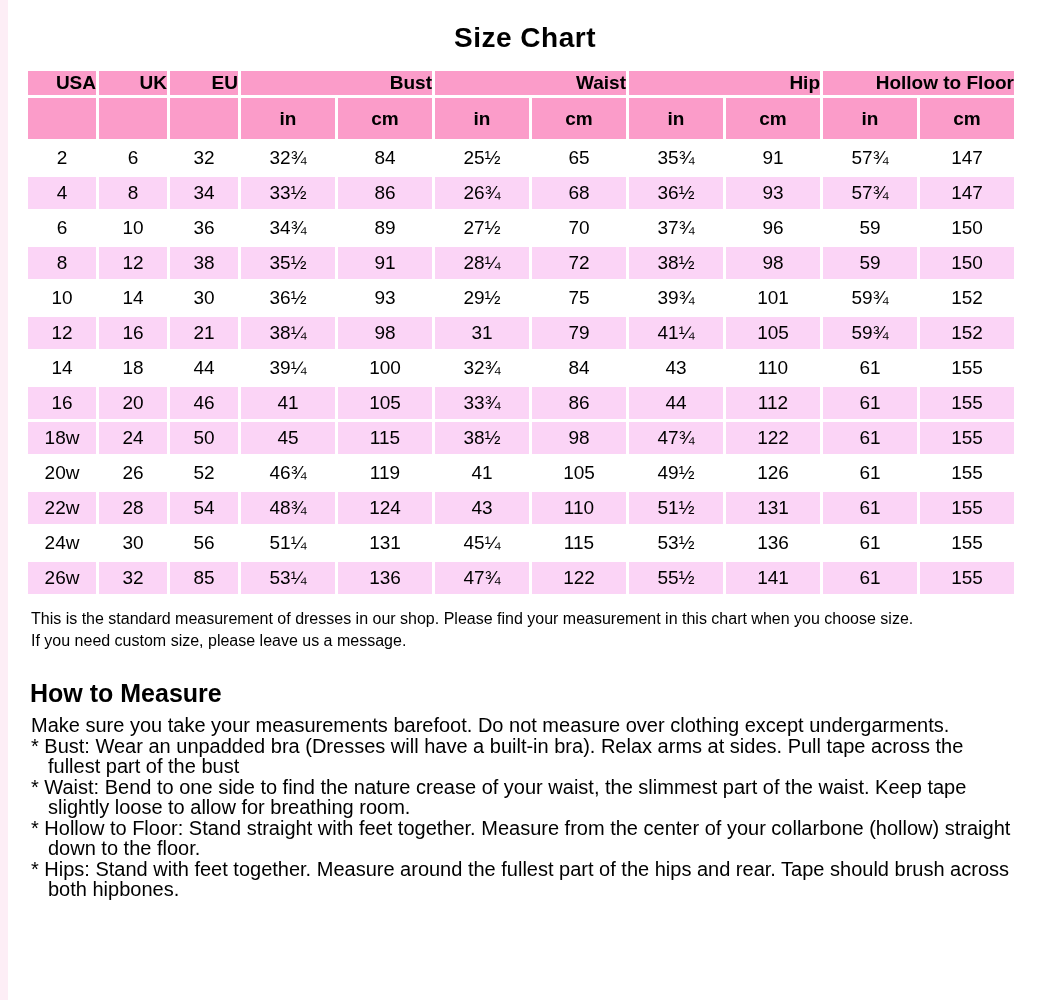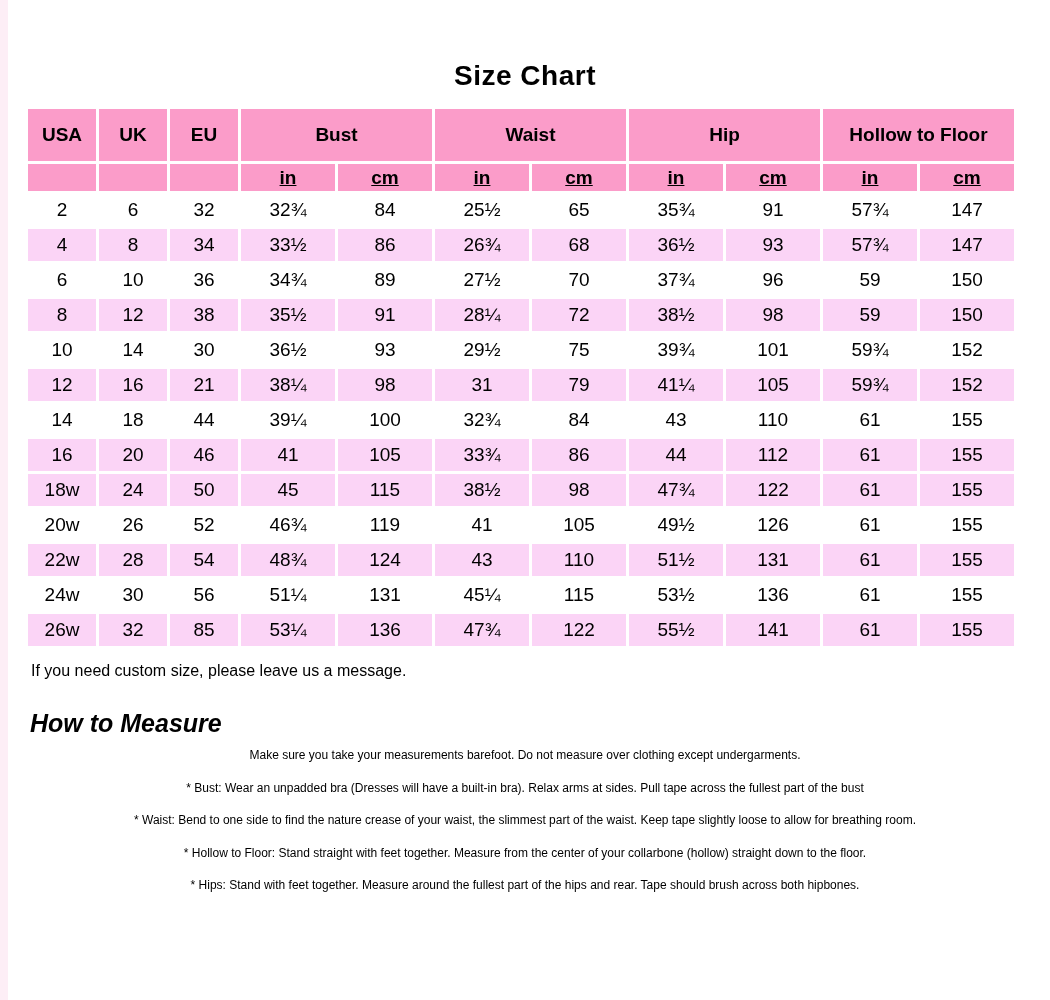--- a/index.html
+++ b/index.html
@@ -17,7 +17,7 @@
     background: var(--band-pink, #FDEEF6);
   }
   .page-title {
-    margin: 0; padding-top: 60px;
+    margin: 0; padding-top: 22px;
     text-align: center;
     font-size: 28px; line-height: 32px;
     font-weight: bold;

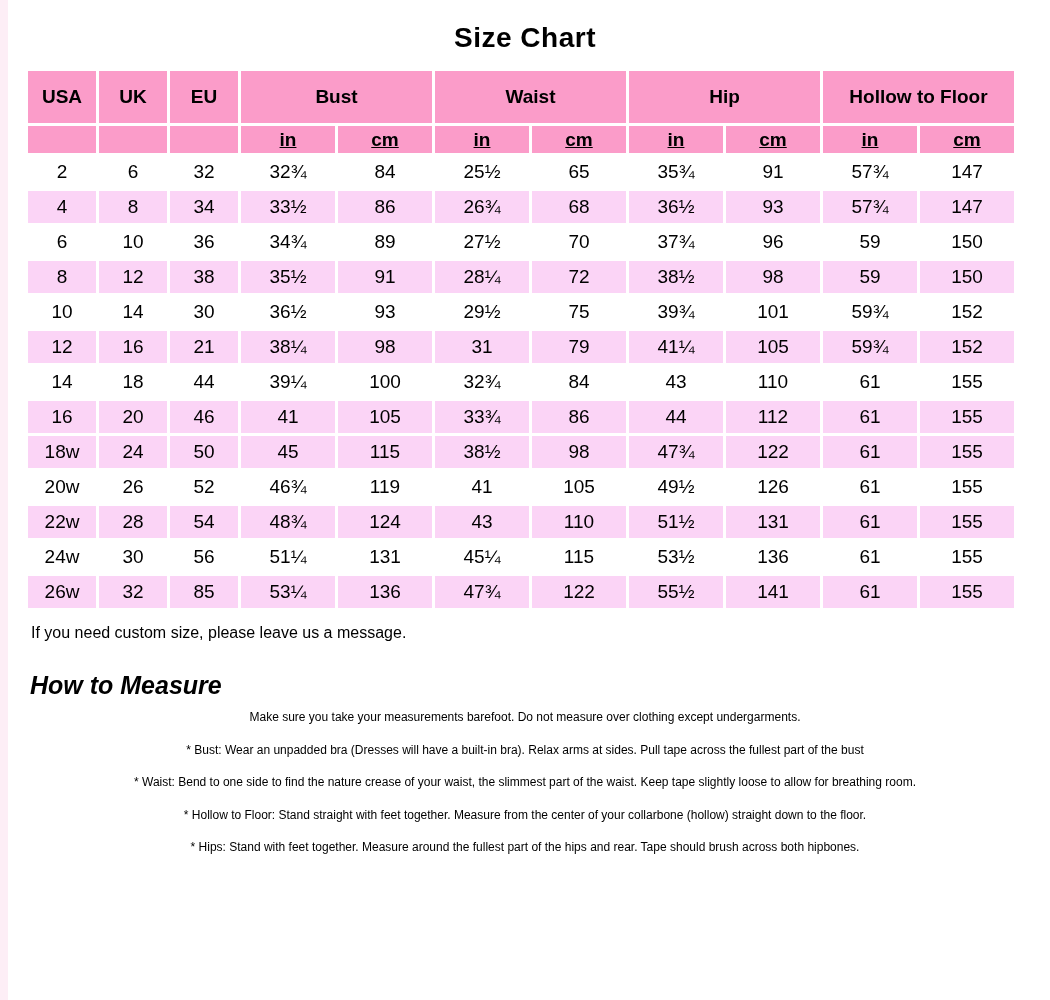--- a/index.html
+++ b/index.html
@@ -37,7 +37,7 @@
     font-weight: bold;
     font-size: 19px;
   }
-  tr.group-row th { height: 52px; }
+  tr.group-row th { height: 24px; text-align: right; }
   tr.unit-row th  { height: 27px; text-decoration: underline; }
   tbody td { height: 32px; font-size: 19px; background: #ffffff; }
   tbody tr.alt td { background: var(--row-pink, #FBD4F6); }

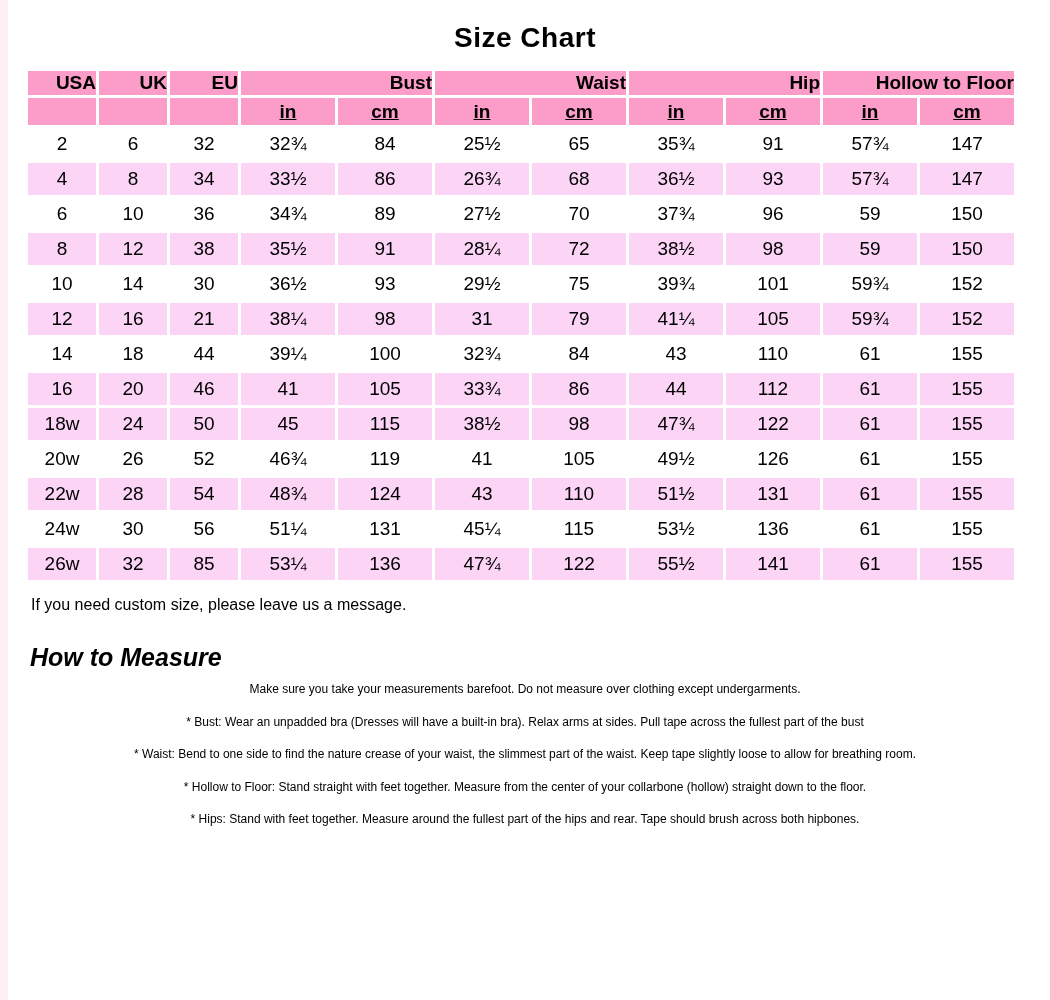--- a/index.html
+++ b/index.html
@@ -38,7 +38,7 @@
     font-size: 19px;
   }
   tr.group-row th { height: 24px; text-align: right; }
-  tr.unit-row th  { height: 27px; text-decoration: underline; }
+  tr.unit-row th  { height: 41px; }
   tbody td { height: 32px; font-size: 19px; background: #ffffff; }
   tbody tr.alt td { background: var(--row-pink, #FBD4F6); }
   .notes { margin: 11px 0 0 31px; font-size: 16px; line-height: 22px; }

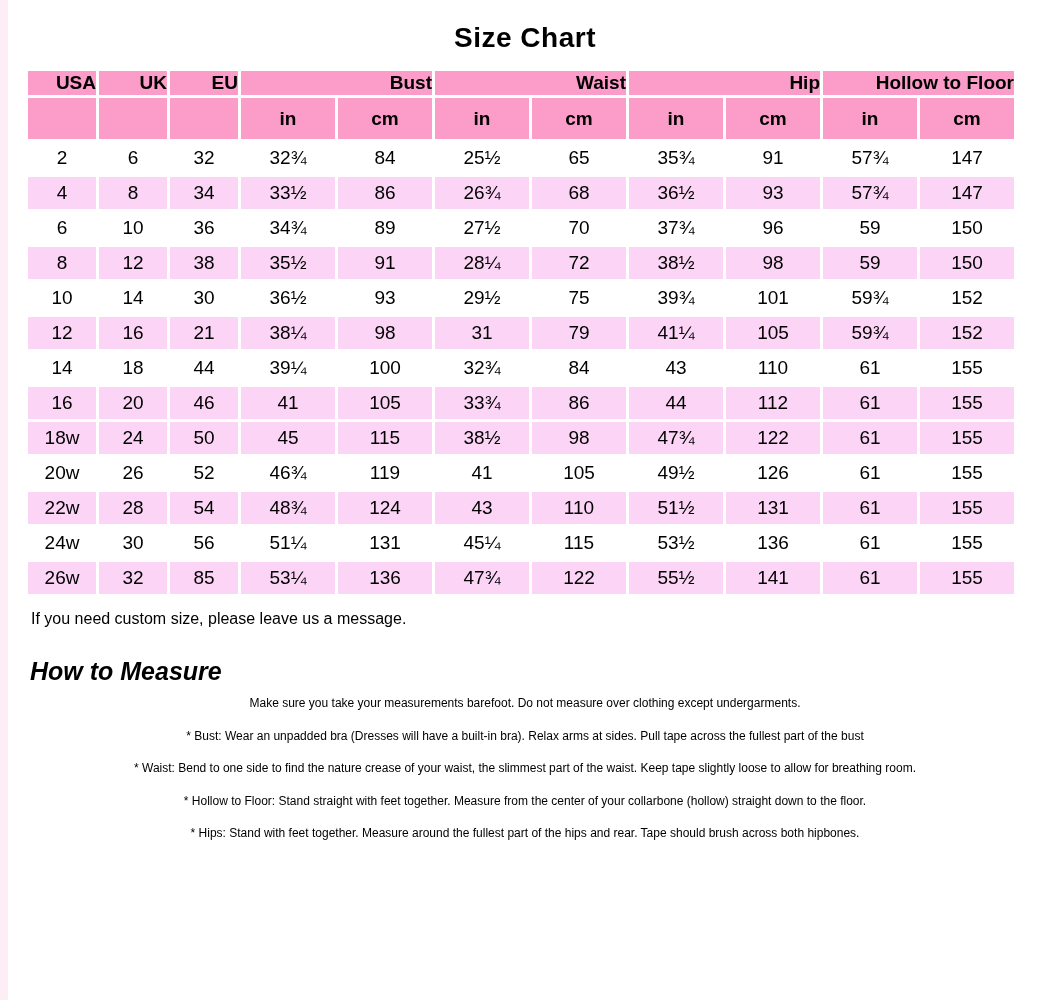--- a/index.html
+++ b/index.html
@@ -272,6 +272,7 @@
 </table>
 
 <div class="notes">
+  <p>This is the standard measurement of dresses in our shop. Please find your measurement in this chart when you choose size.</p>
   <p>If you need custom size, please leave us a message.</p>
 </div>
 

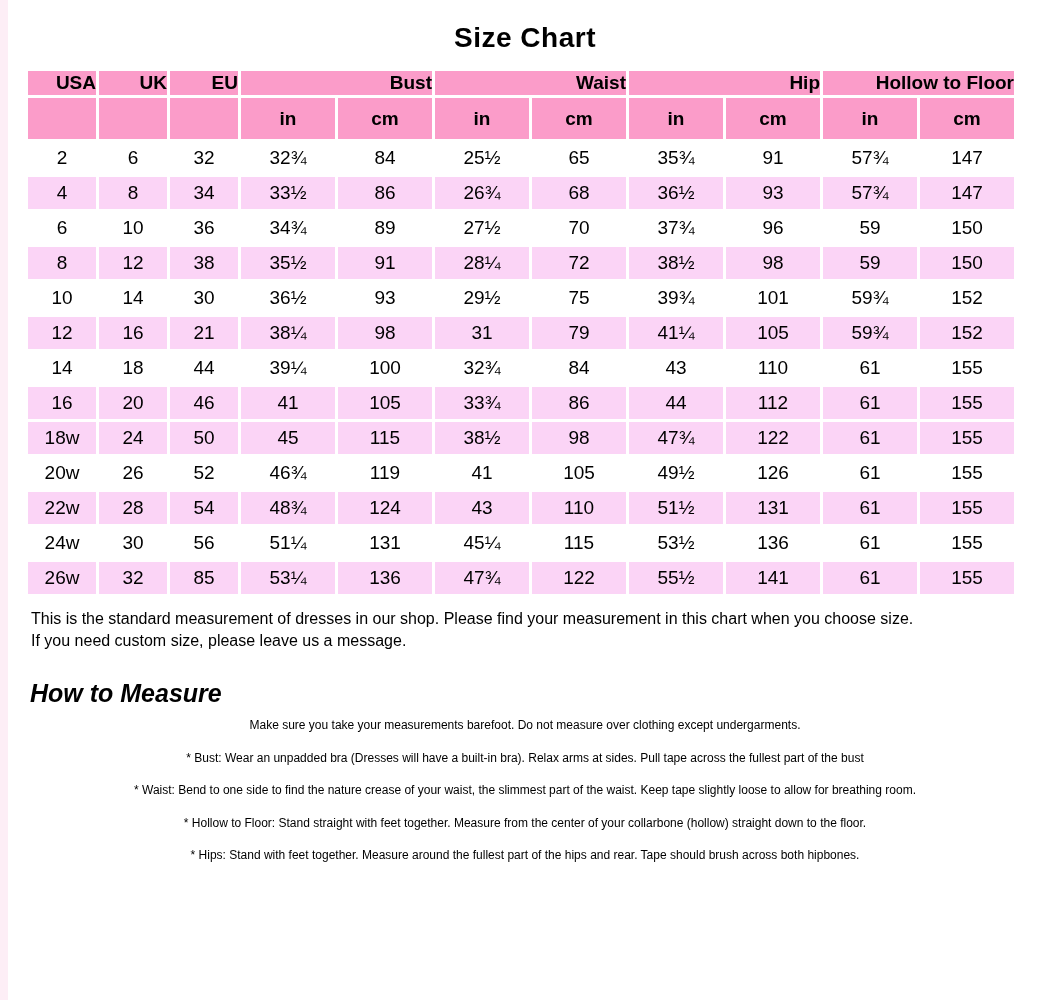--- a/index.html
+++ b/index.html
@@ -47,7 +47,6 @@
     margin: 27px 4px 7px 30px;
     font-size: 25px; line-height: 29px;
     font-weight: bold;
-    font-style: italic;
   }
   .measure-body { margin: 0 0 0 31px; width: 988px; font-size: 12px; line-height: 20.5px; text-align: center; }
   .measure-body p { margin: 0; }

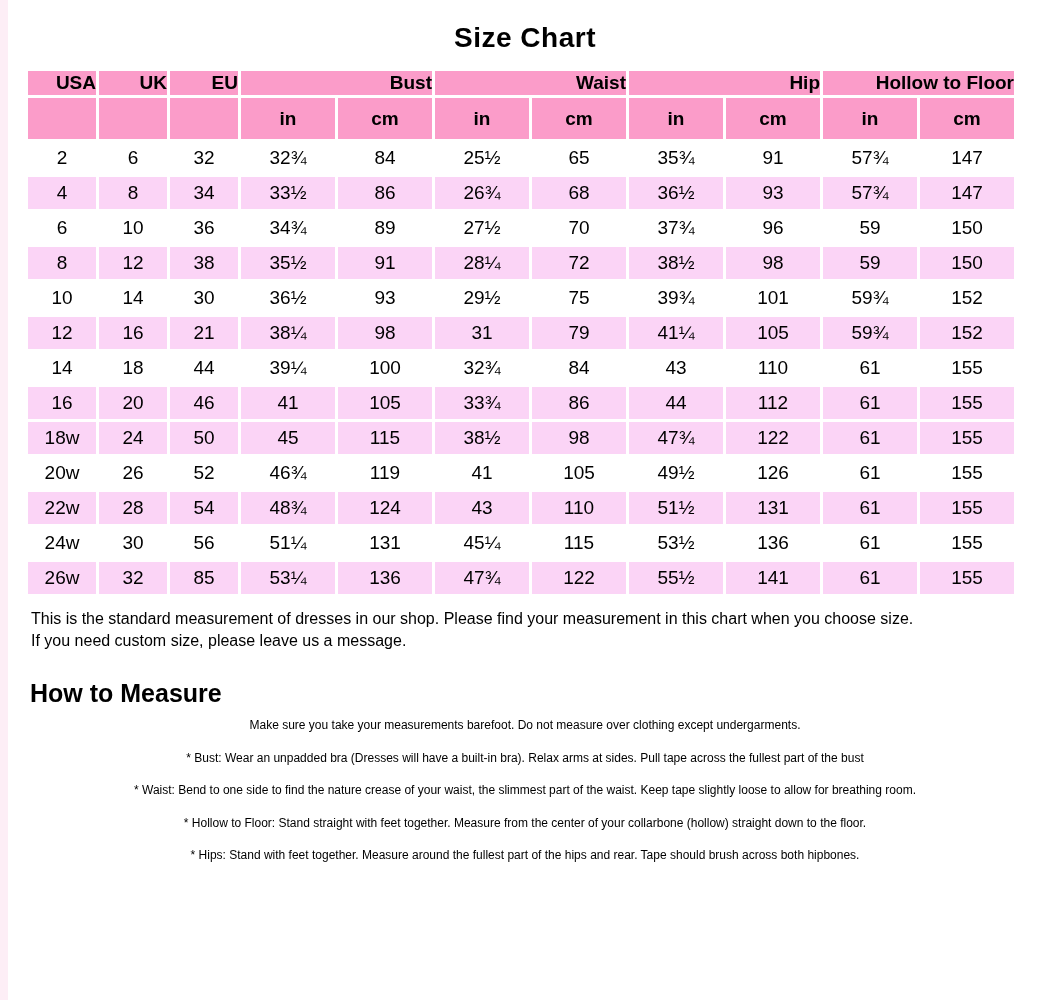--- a/index.html
+++ b/index.html
@@ -48,7 +48,7 @@
     font-size: 25px; line-height: 29px;
     font-weight: bold;
   }
-  .measure-body { margin: 0 0 0 31px; width: 988px; font-size: 12px; line-height: 20.5px; text-align: center; }
+  .measure-body { margin: 0 0 0 31px; width: 988px; font-size: 20px; line-height: 20.5px; }
   .measure-body p { margin: 0; }
   .measure-body p.tip { padding-left: 17px; text-indent: -17px; margin-top: 12px; }
 </style>

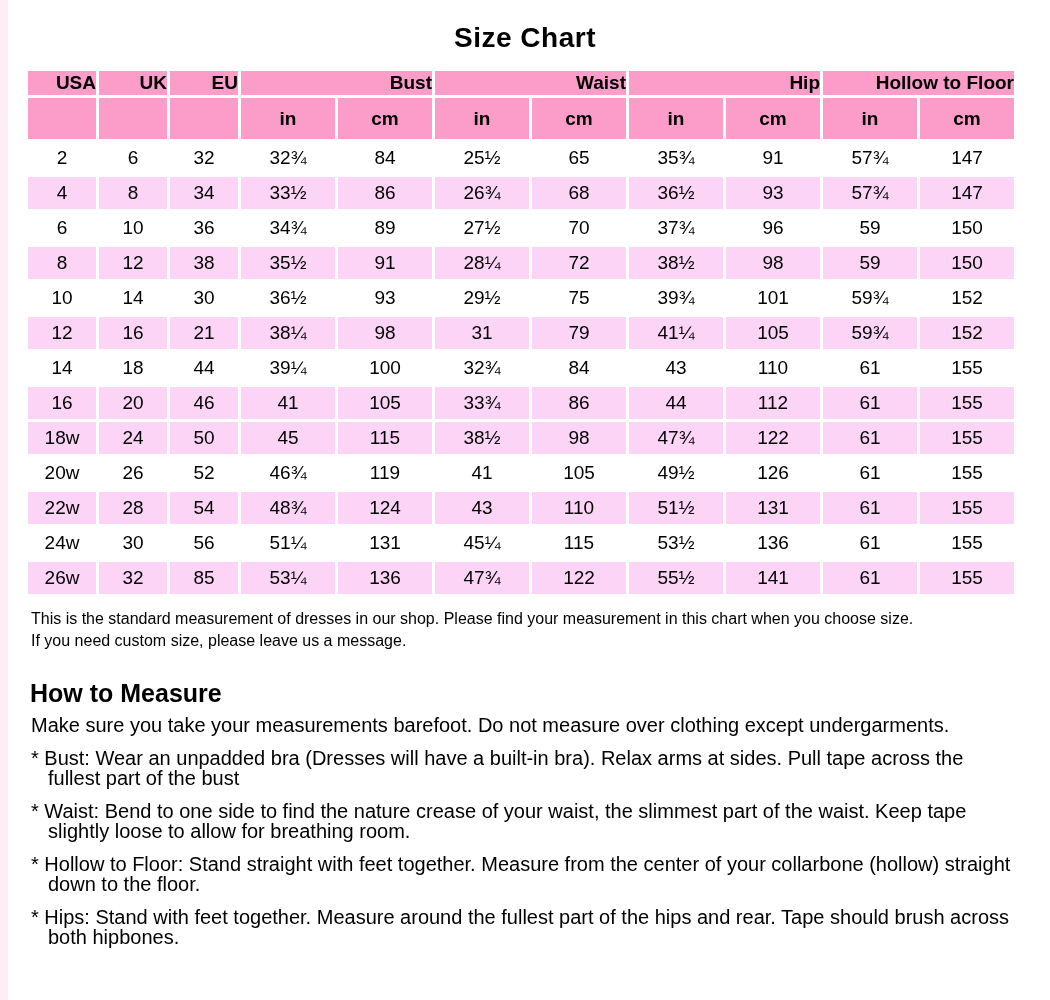--- a/index.html
+++ b/index.html
@@ -50,7 +50,7 @@
   }
   .measure-body { margin: 0 0 0 31px; width: 988px; font-size: 20px; line-height: 20.5px; }
   .measure-body p { margin: 0; }
-  .measure-body p.tip { padding-left: 17px; text-indent: -17px; margin-top: 12px; }
+  .measure-body p.tip { padding-left: 17px; text-indent: -17px; }
 </style>
 </head>
 <body>

